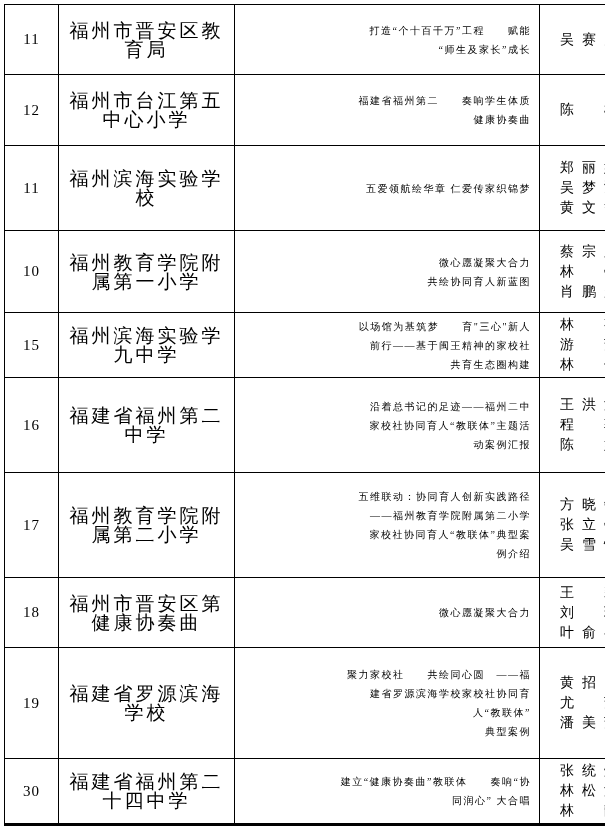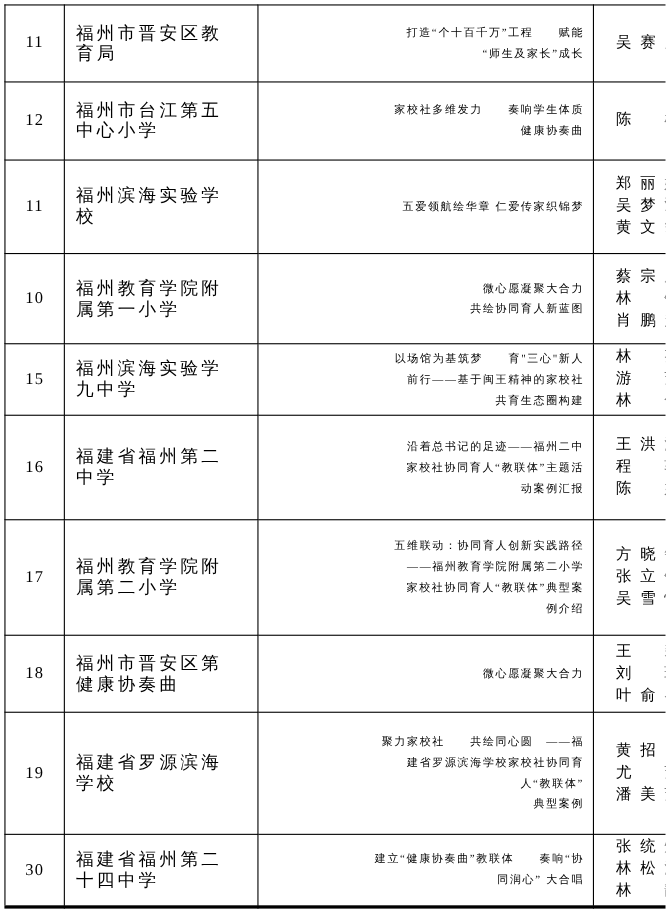--- a/index.html
+++ b/index.html
@@ -42,11 +42,11 @@
   td.cell-org {
     width: 155px;
     padding: 2px 10px;
-    font-size: 16px;
+    font-size: 19px;
     letter-spacing: 3px;
     line-height: 19px;
     white-space: pre-line;
-    text-align: left;
+    text-align: center;
   }
   td.cell-project {
     width: 288px;

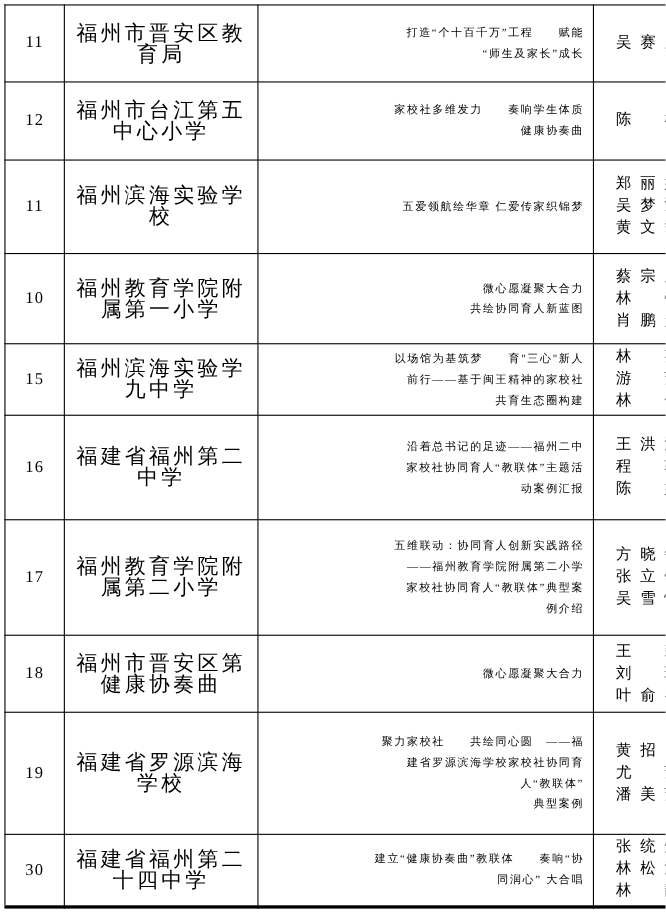--- a/index.html
+++ b/index.html
@@ -86,7 +86,7 @@
           <td class="cell-num">12</td>
           <td class="cell-org">福州市台江第五
 中心小学</td>
-          <td class="cell-project">家校社多维发力　　奏响学生体质
+          <td class="cell-project">福建省福州第二　　奏响学生体质
 健康协奏曲</td>
           <td class="cell-names">陈　榕</td>
         </tr>

